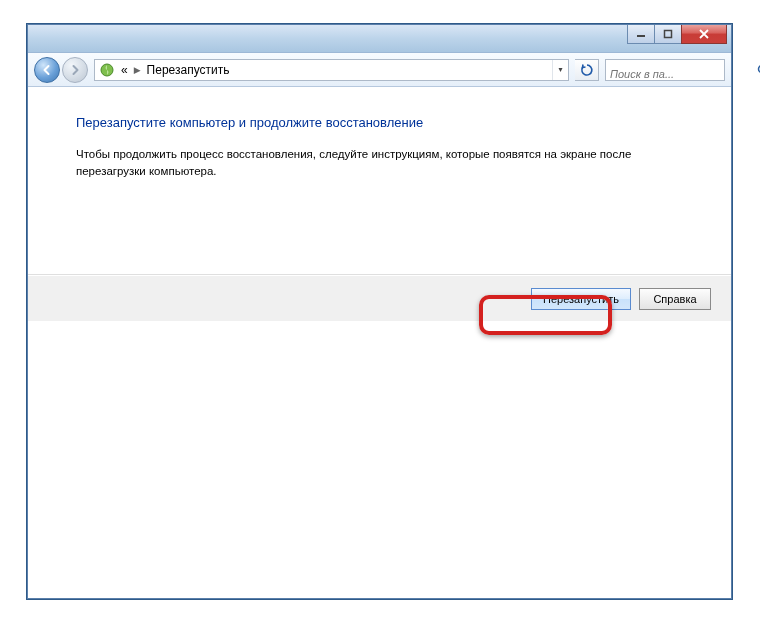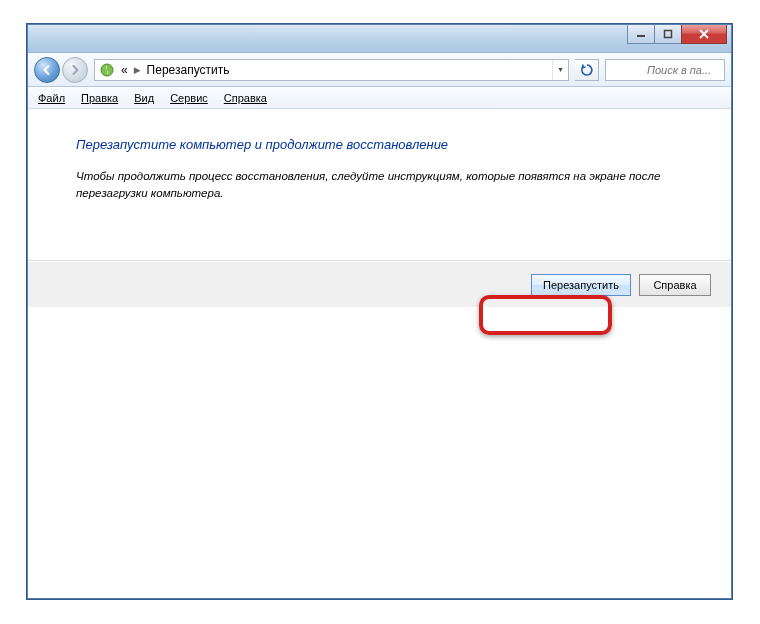--- a/index.html
+++ b/index.html
@@ -105,9 +105,8 @@
     width: 120px; height: 22px;
     border: 1px solid #adb9c8;
     background: #fff;
-    display: flex; align-items: center;
+    display: flex; align-items: flex-end;
     margin-left: 4px;
-    padding-left: 37px;
   }
   .search-input {
     flex: 1; border: none; outline: none;

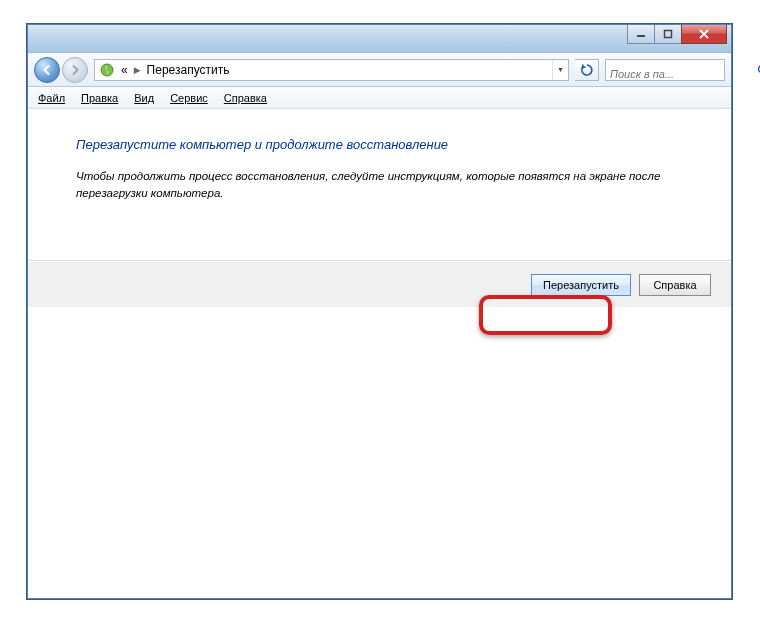--- a/index.html
+++ b/index.html
@@ -250,13 +250,6 @@
     </div>
   </div>
 
-  <div class="menubar">
-    <span class="menu-item">Файл</span>
-    <span class="menu-item">Правка</span>
-    <span class="menu-item">Вид</span>
-    <span class="menu-item">Сервис</span>
-    <span class="menu-item">Справка</span>
-  </div>
 
   <div class="content">
     <div class="headline">Перезапустите компьютер и продолжите восстановление</div>

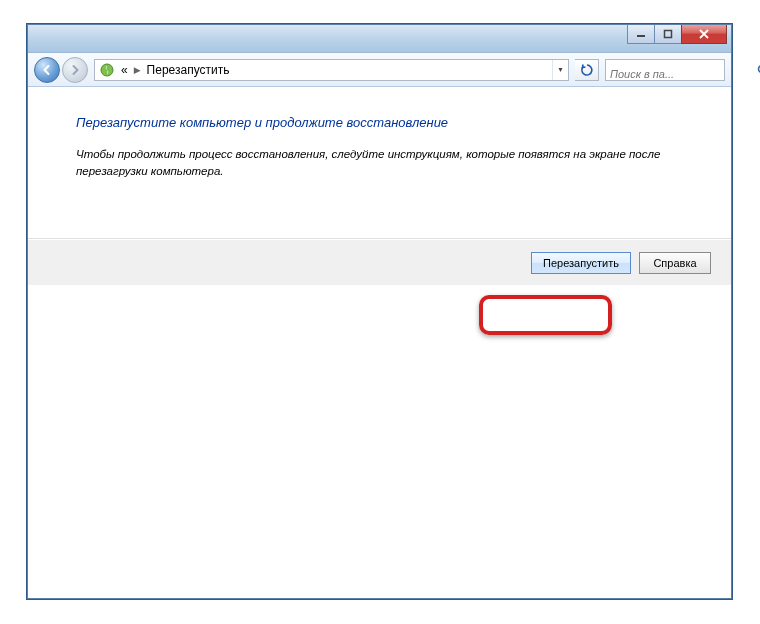--- a/index.html
+++ b/index.html
@@ -132,9 +132,8 @@
   .content {
     padding: 28px 48px 0 48px;
     background: #fff;
-    height: 152px;
+    height: 188px;
     border-bottom: 1px solid #dfdfdf;
-    font-style: italic;
   }
   .headline {
     color: #003399;

